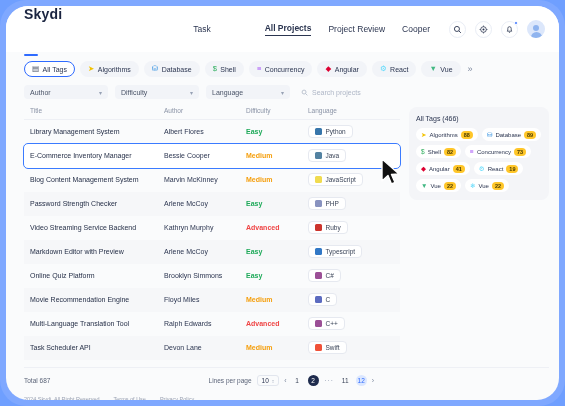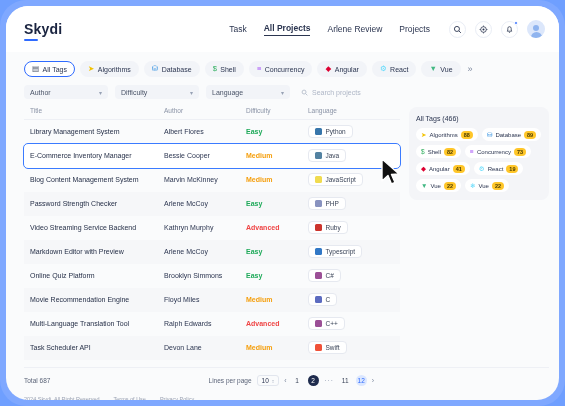--- a/index.html
+++ b/index.html
@@ -26,7 +26,7 @@
 
   
   #topnav {
-    display: flex; align-items: center;
+    display: flex; 
     height: 46px;
     padding: 0 14px 0 18px;
     background: #ffffff;

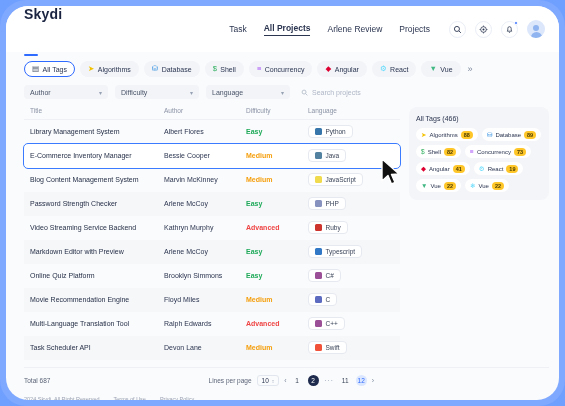--- a/index.html
+++ b/index.html
@@ -42,7 +42,7 @@
   }
   .navlinks { margin-left: auto; display: flex; align-items: center; gap: 17px; }
   .navlink { font-size: 8.5px; color: #2b3550; white-space: nowrap; }
-  .navlink.active { font-weight: bold; border-bottom: 1.3px solid #2b3550; padding-bottom: 2px; }
+  .navlink.active { font-weight: bold; border-bottom: 1.3px solid #2b3550; padding-bottom: 2px; margin-left: 37px; }
   .navicons { display: flex; align-items: center; gap: 9px; margin-left: 19px; }
   .iconbtn {
     width: 17px; height: 17px; border-radius: 50%;

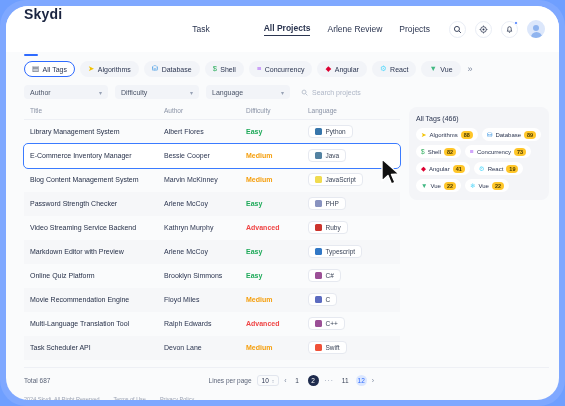--- a/index.html
+++ b/index.html
@@ -190,7 +190,7 @@
     <div class="navlinks">
           <span class="navlink">Task</span>
           <span class="navlink active">All Projects</span>
-          <span class="navlink">Arlene Review</span>
+          <span class="navlink">Project Review</span>
           <span class="navlink">Projects</span>
         </div>
     <div class="navicons">

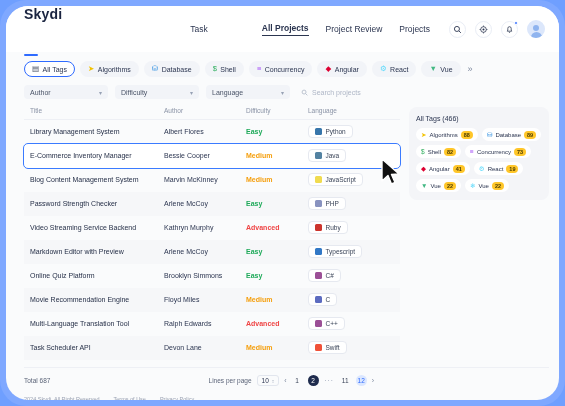--- a/index.html
+++ b/index.html
@@ -191,7 +191,7 @@
           <span class="navlink">Task</span>
           <span class="navlink active">All Projects</span>
           <span class="navlink">Project Review</span>
-          <span class="navlink">Projects</span>
+          <span class="navlink">Cooper</span>
         </div>
     <div class="navicons">
       <div class="iconbtn">

